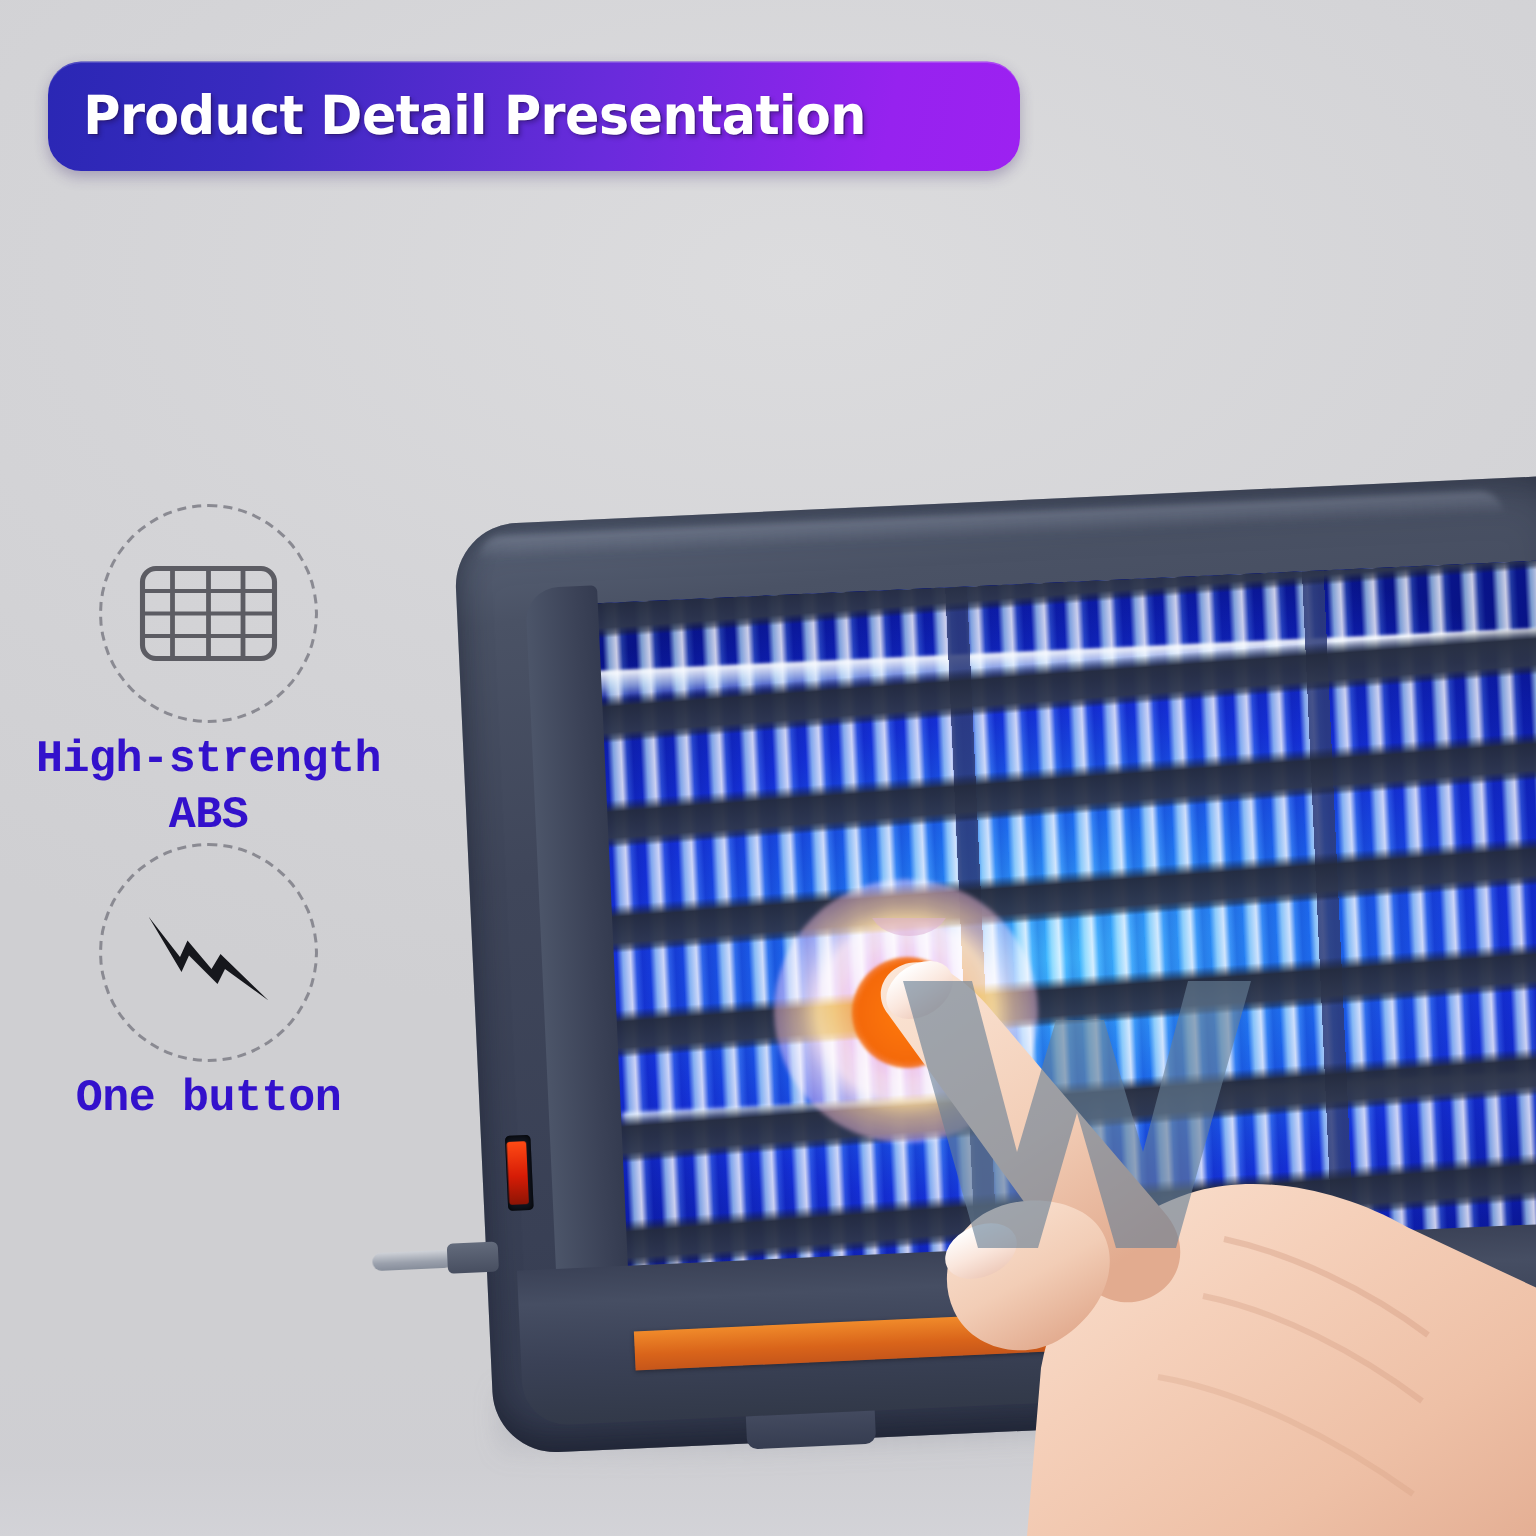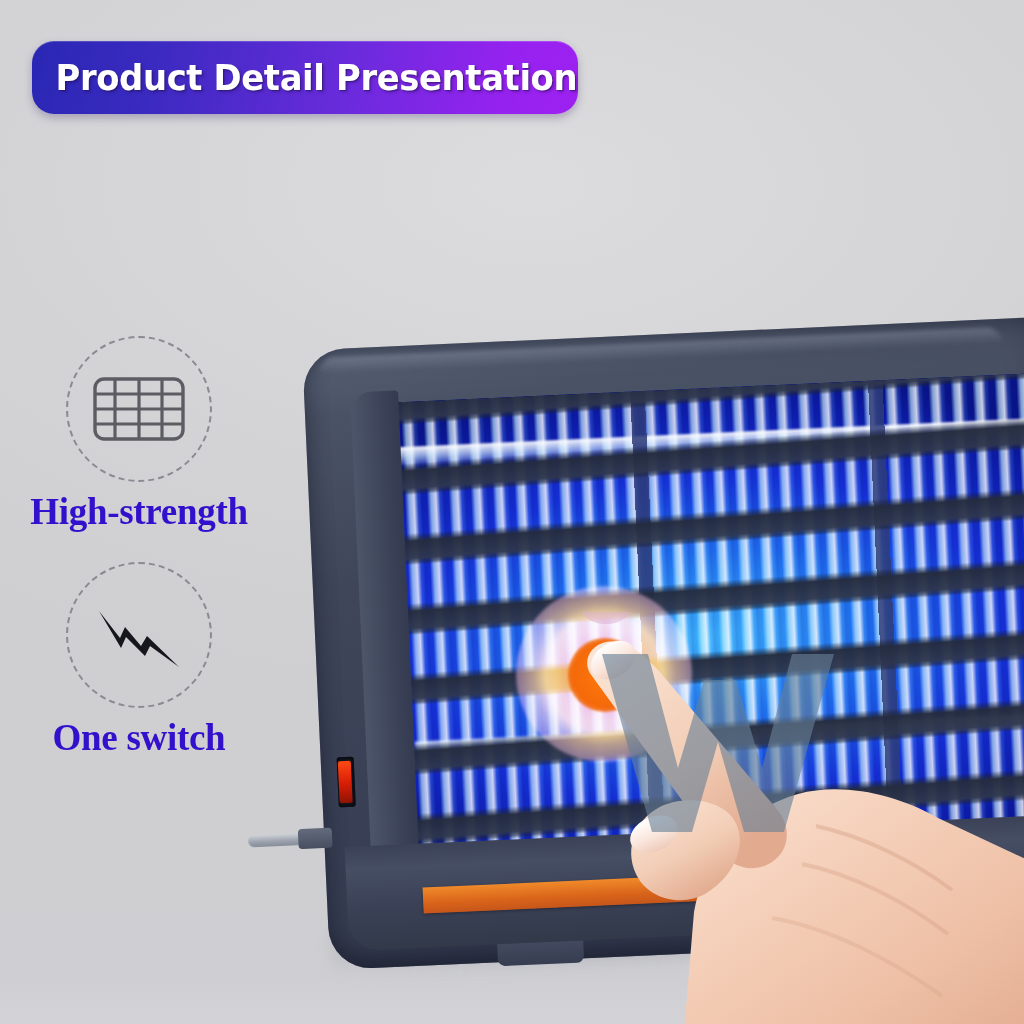--- a/index.html
+++ b/index.html
@@ -17,7 +17,7 @@
 
   
   #banner {
-    position:absolute; left:32px; top:41px; width:546px; height:73px;
+    position:absolute; left:32px; top:41px; width:648px; height:73px;
     border-radius:22px;
     background:linear-gradient(100deg,#2a27b4 0%,#3a2ac0 22%,#6a2bdc 58%,#9622ef 86%,#9d21f1 100%);
     box-shadow:0 4px 9px rgba(60,40,110,.30), inset 0 1px 0 rgba(255,255,255,.18);

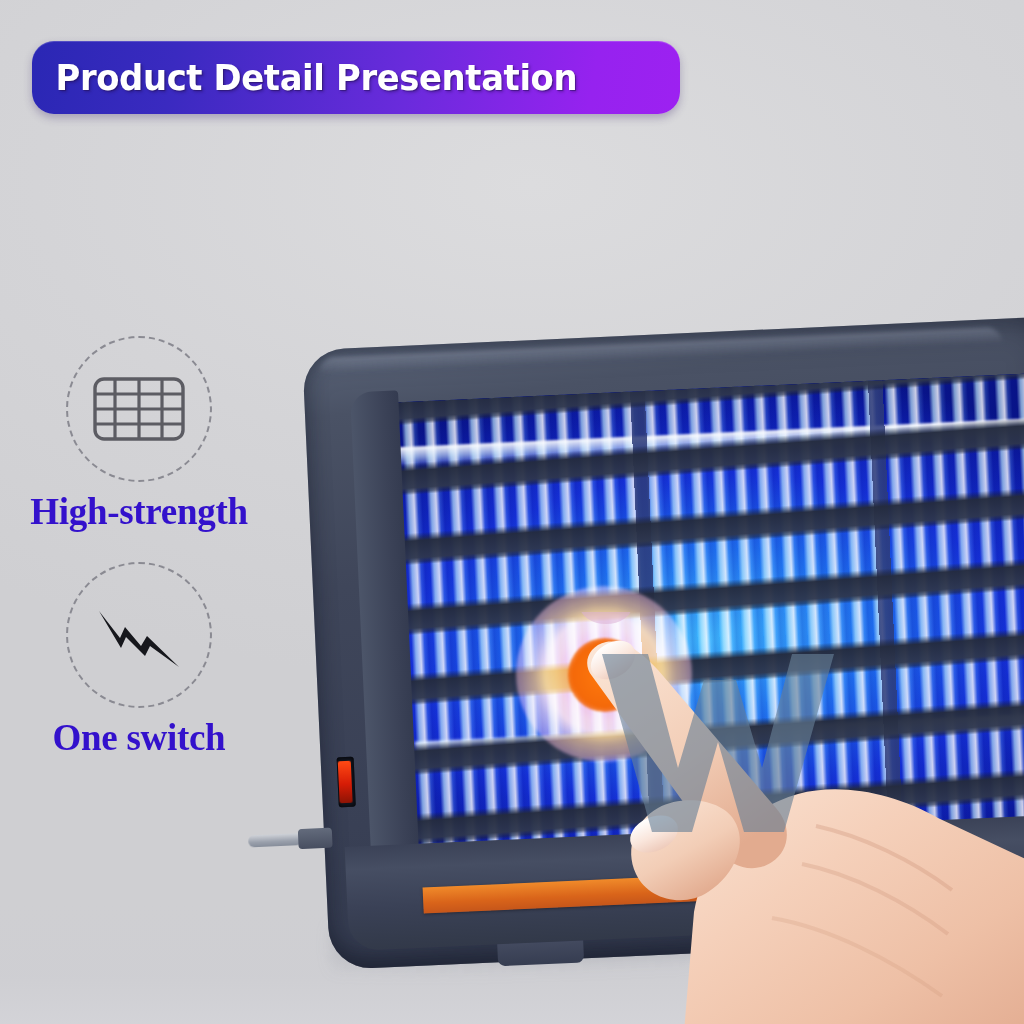--- a/index.html
+++ b/index.html
@@ -51,9 +51,9 @@
   .feature-label {
     margin-top:7px;
     color:#3311cc;
-    font-family:Liberation Serif, serif;
+    font-family:Liberation Mono, monospace;
     font-weight:600;
-    font-size:37px;
+    font-size:30px;
     line-height:1.23;
     letter-spacing:-0.3px;
   }

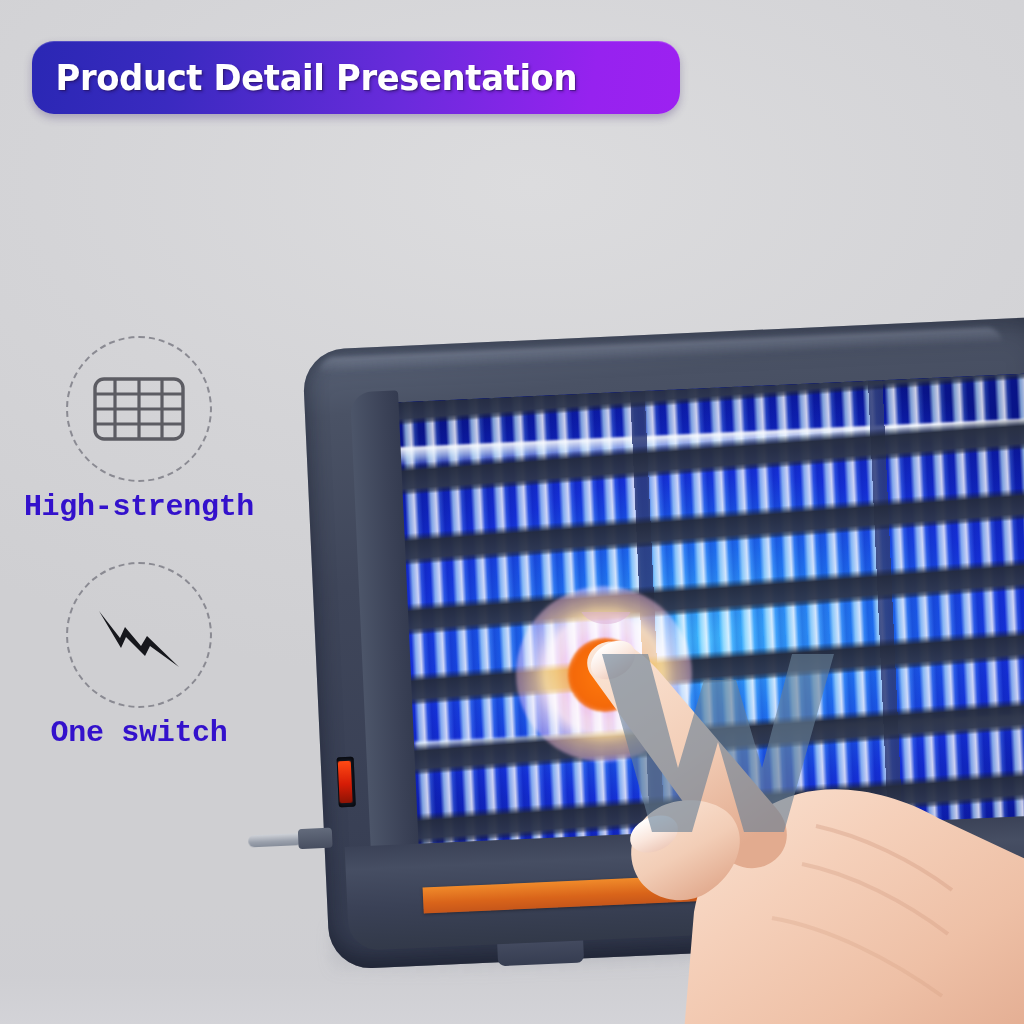--- a/index.html
+++ b/index.html
@@ -258,6 +258,7 @@
     </div>
     <div class="feature-label">
       <div>High-strength</div>
+      <div>ABS</div>
     </div>
   </div>
 

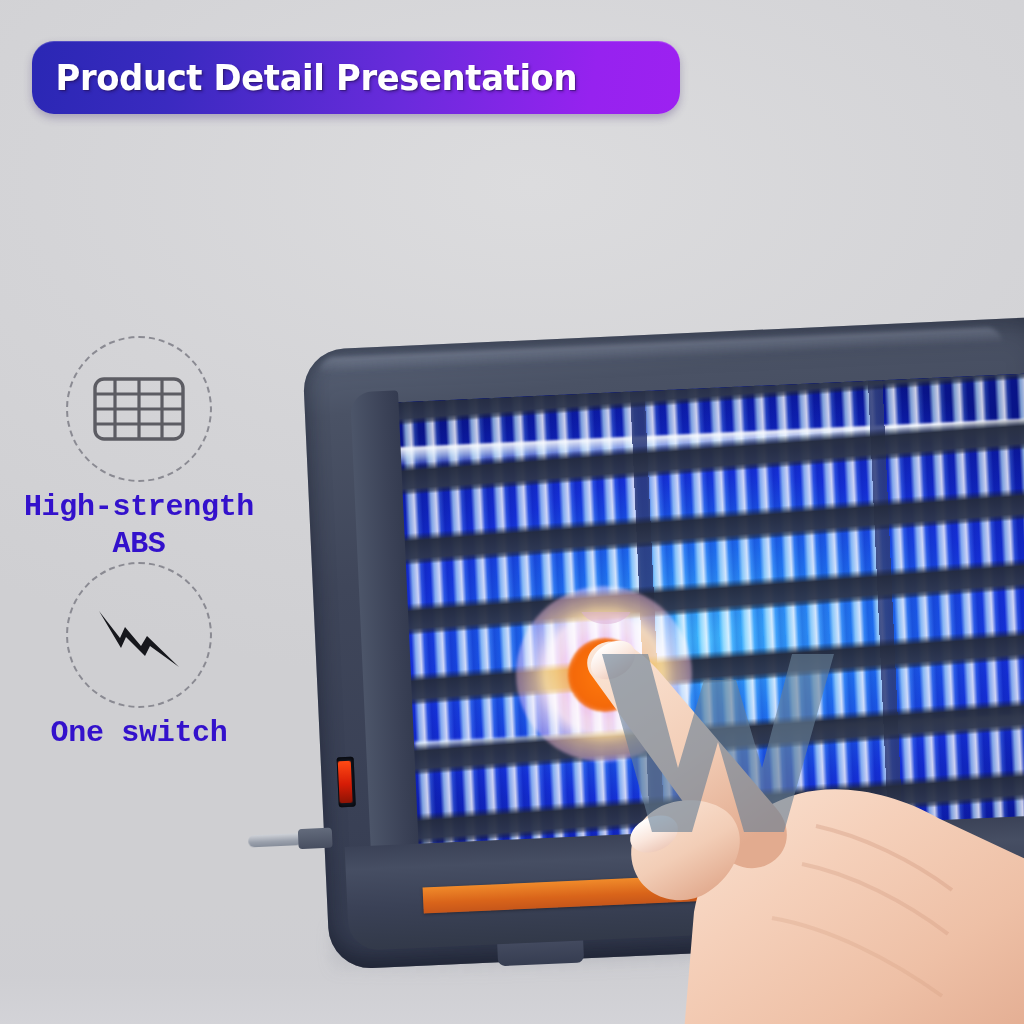--- a/index.html
+++ b/index.html
@@ -269,7 +269,7 @@
       </svg>
     </div>
     <div class="feature-label">
-      <div>One switch</div>
+      <div>One button</div>
     </div>
   </div>
 

